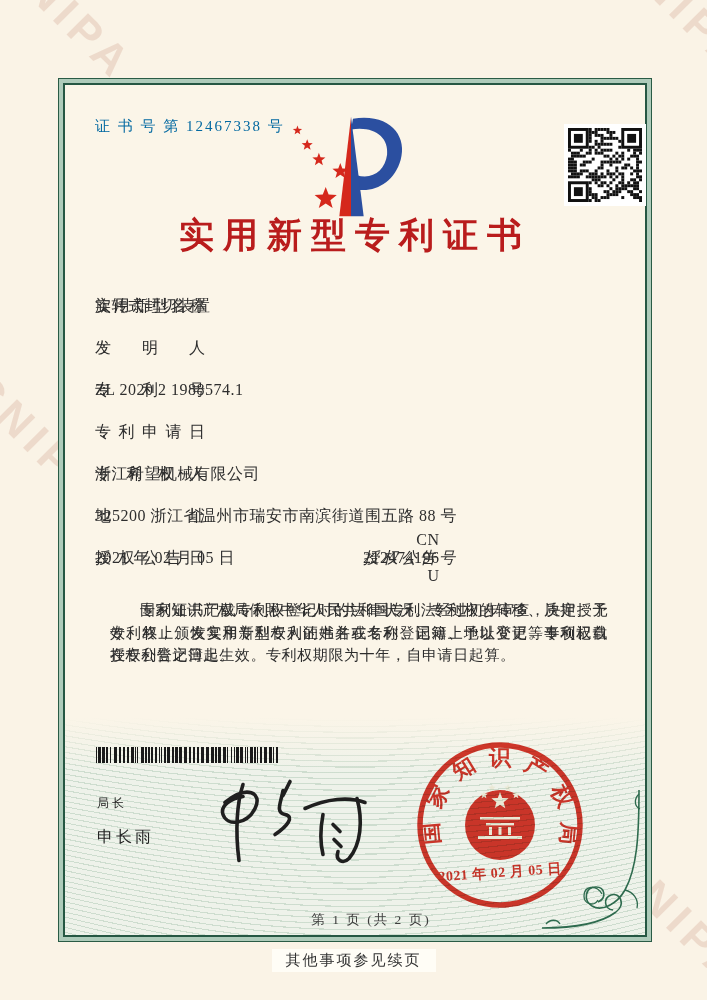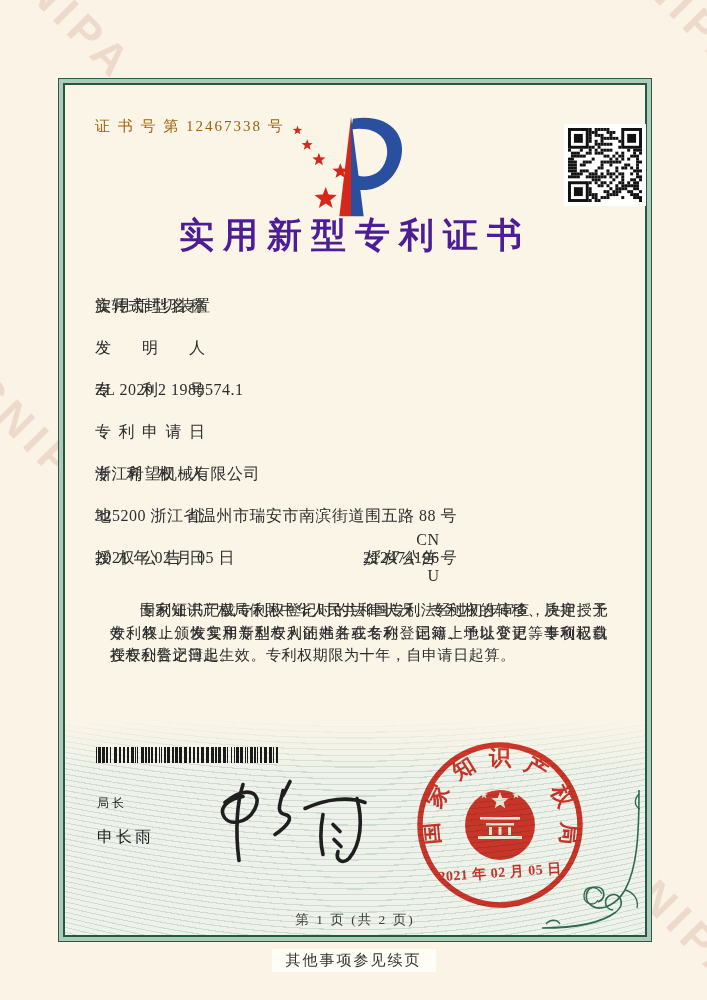--- a/index.html
+++ b/index.html
@@ -26,7 +26,7 @@
   }
   .frame *{position:absolute;}
   
-  .cert-no{left:36px;top:38px;font-size:15px;letter-spacing:2px;color:#a16207;}
+  .cert-no{left:36px;top:38px;font-size:15px;letter-spacing:2px;color:#0369a1;}
   .qr{left:505px;top:45px;width:82px;height:82px;background:#fff;padding:4px;box-sizing:border-box;}
   .logo{left:228px;top:30px;width:130px;height:112px;}
   .title{

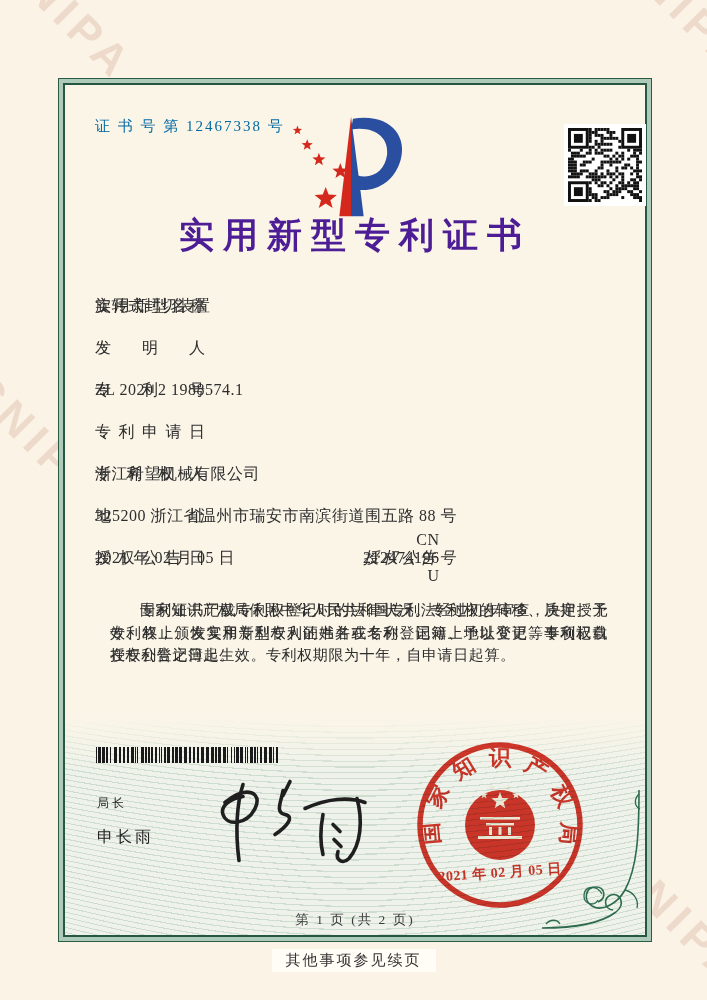--- a/index.html
+++ b/index.html
@@ -31,7 +31,7 @@
   .logo{left:228px;top:30px;width:130px;height:112px;}
   .title{
     left:0;top:133px;width:100%;text-align:center;
-    font-size:35px;font-weight:bold;letter-spacing:9px;color:#4c1d95;
+    font-size:35px;font-weight:bold;letter-spacing:9px;color:#b91c1c;
   }
   
   .fields{left:36px;top:206px;width:540px;position:absolute;}

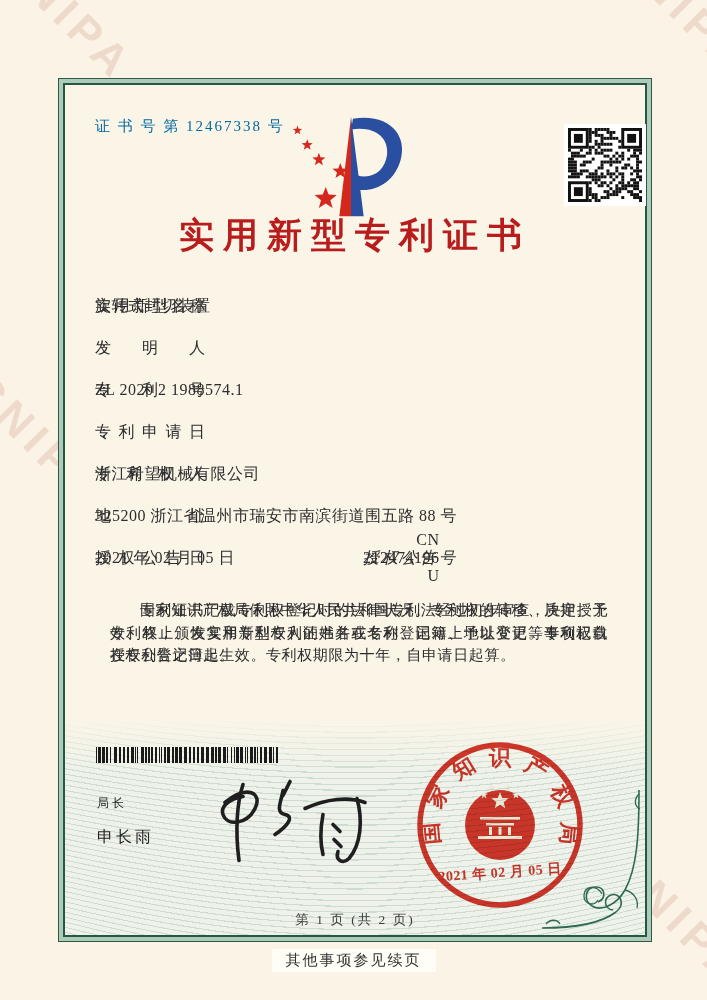--- a/index.html
+++ b/index.html
@@ -63,7 +63,7 @@
     font-size:16px;letter-spacing:3px;color:#222;}
   .sig{left:128px;top:688px;width:200px;height:108px;}
   .seal{left:353px;top:656px;width:176px;height:196px;mix-blend-mode:multiply;opacity:.93;z-index:5;}
-  .pageno{left:0;top:832px;width:100%;text-align:center;font-size:13.5px;letter-spacing:2px;color:#3d3d3d;}
+  .pageno{left:16px;top:832px;width:100%;text-align:center;font-size:13.5px;letter-spacing:2px;color:#3d3d3d;}
   .flourish{right:5px;bottom:5px;width:104px;height:146px;}
   
   .note-wrap{position:absolute;left:0;top:949px;width:707px;text-align:center;z-index:3;}

